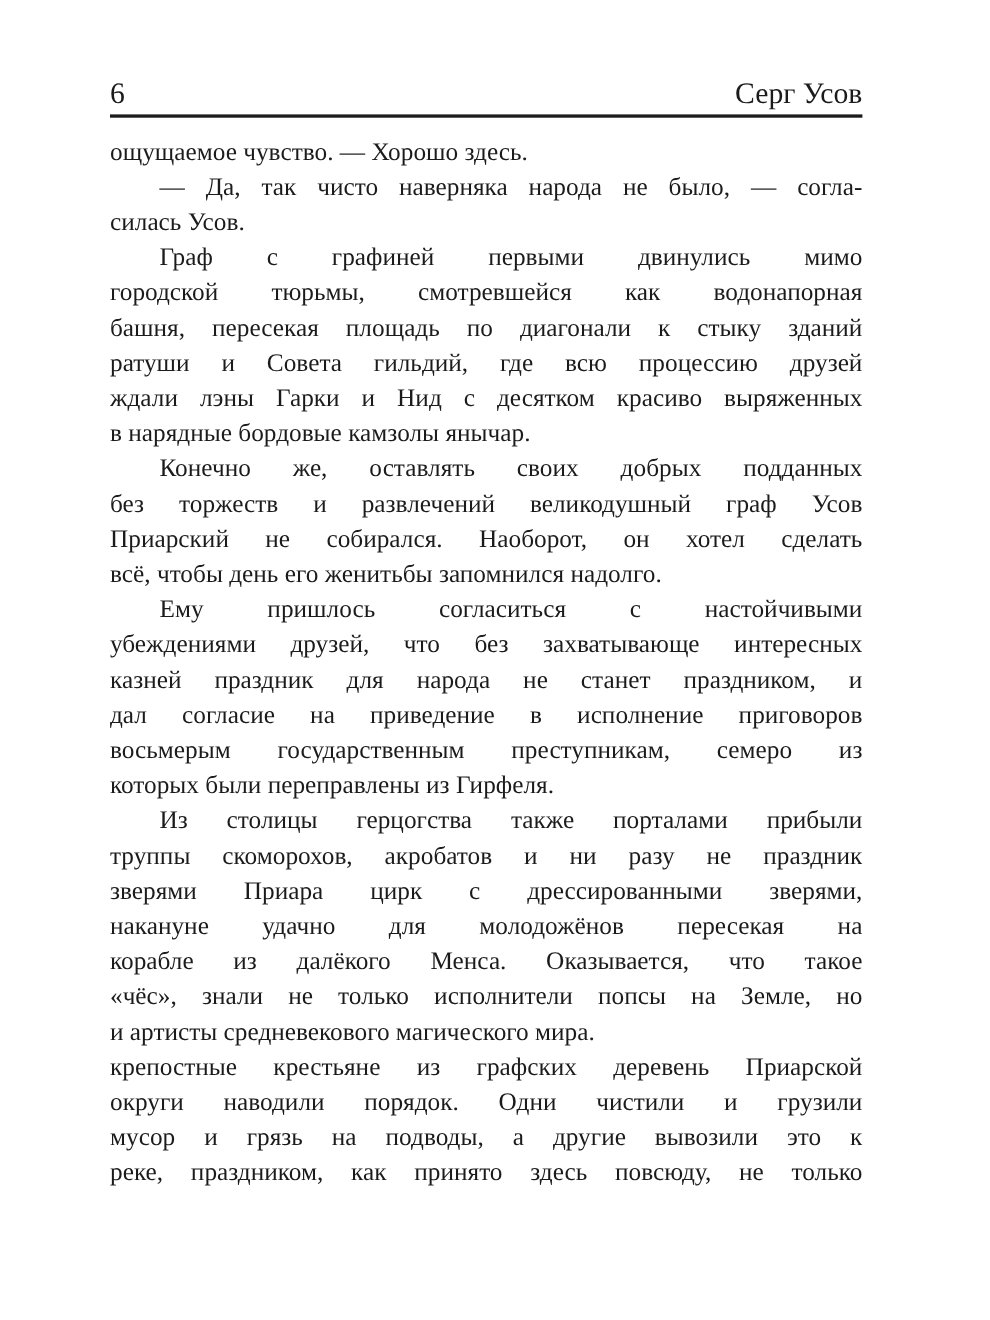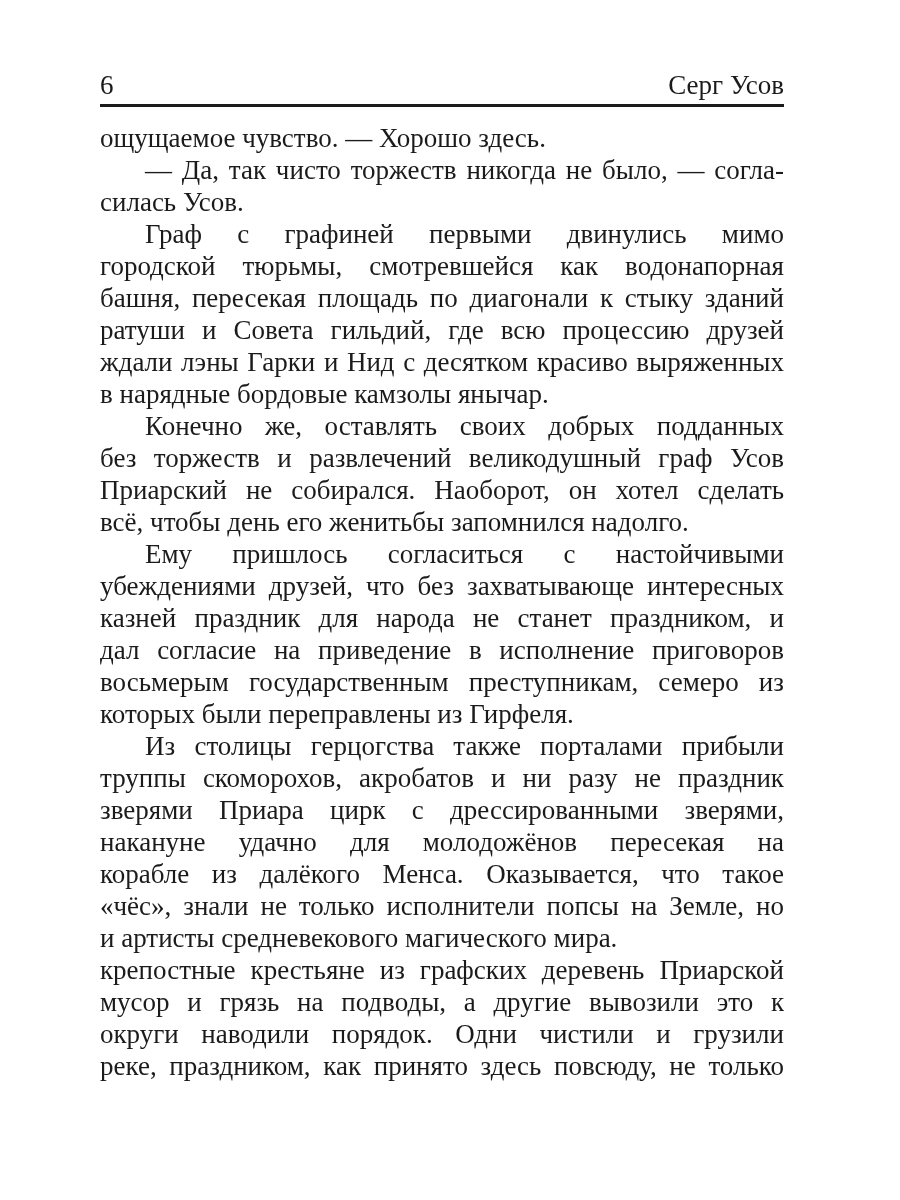--- a/index.html
+++ b/index.html
@@ -39,7 +39,7 @@
     margin-top: 15px;
   }
   .text-line {
-    font-size: 27px;
+    font-size: 23px;
     line-height: 32px;
     height: 32px;
     overflow: hidden;

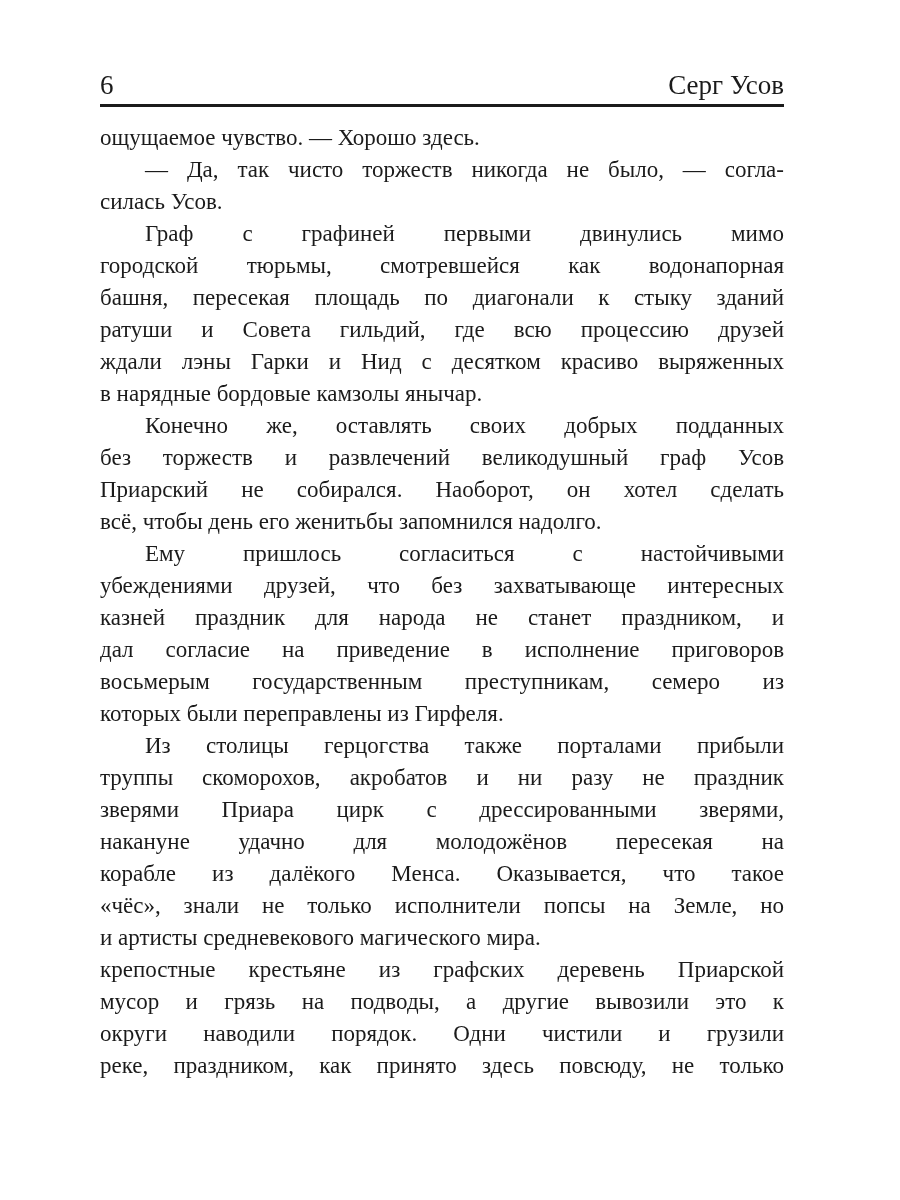--- a/index.html
+++ b/index.html
@@ -77,7 +77,7 @@
           <div class="text-line last-of-para">ощущаемое чувство. — Хорошо здесь.</div>
         </div>
         <div class="paragraph">
-          <div class="text-line first-indent">— Да, так чисто торжеств никогда не было, — согла-</div>
+          <div class="text-line first-indent">— Да, так чисто наверняка народа не было, — согла-</div>
           <div class="text-line last-of-para">силась Усов.</div>
         </div>
         <div class="paragraph">

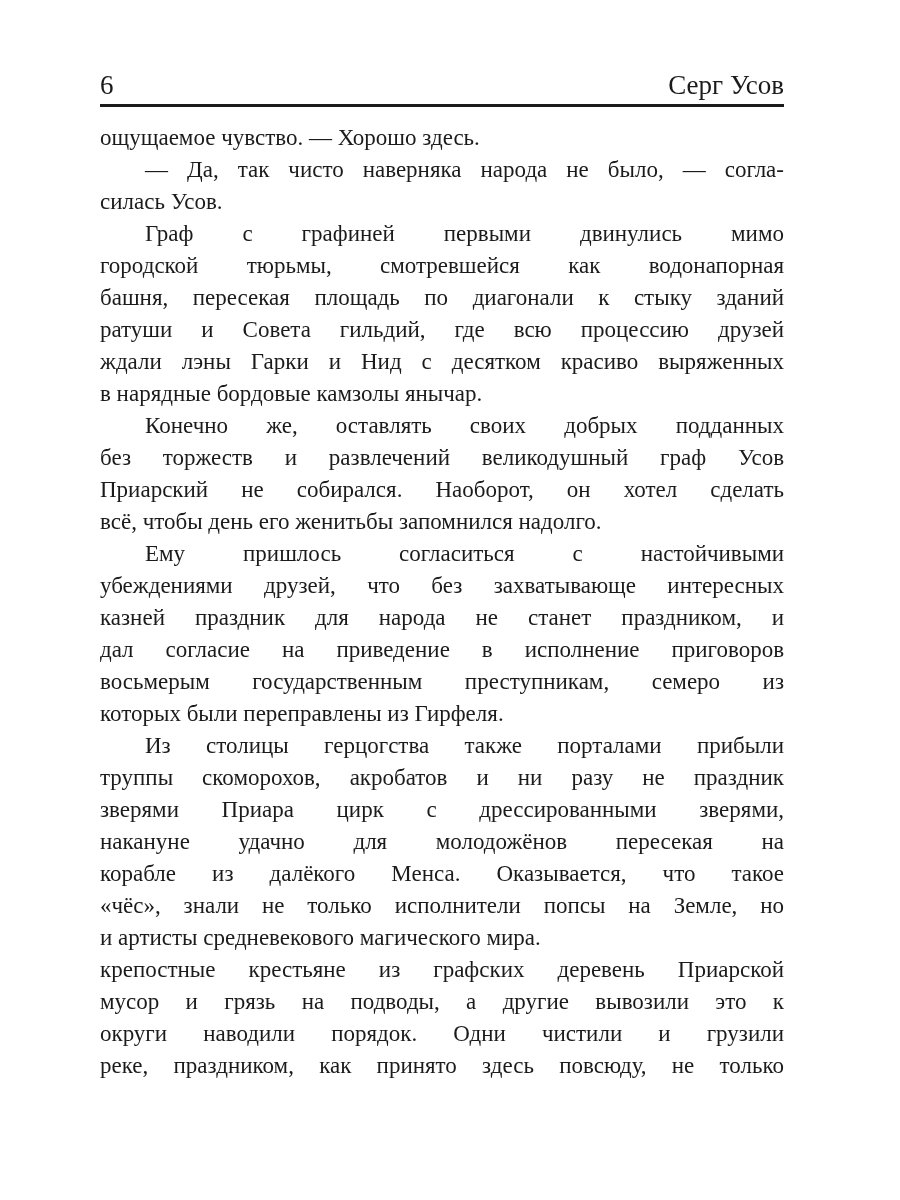--- a/index.html
+++ b/index.html
@@ -113,8 +113,8 @@
         </div>
         <div class="paragraph">
           <div class="text-line">крепостные крестьяне из графских деревень Приарской</div>
+          <div class="text-line">округи наводили порядок. Одни чистили и грузили</div>
           <div class="text-line">мусор и грязь на подводы, а другие вывозили это к</div>
-          <div class="text-line">округи наводили порядок. Одни чистили и грузили</div>
           <div class="text-line">реке, праздником, как принято здесь повсюду, не только</div>
         </div>
       </div>

